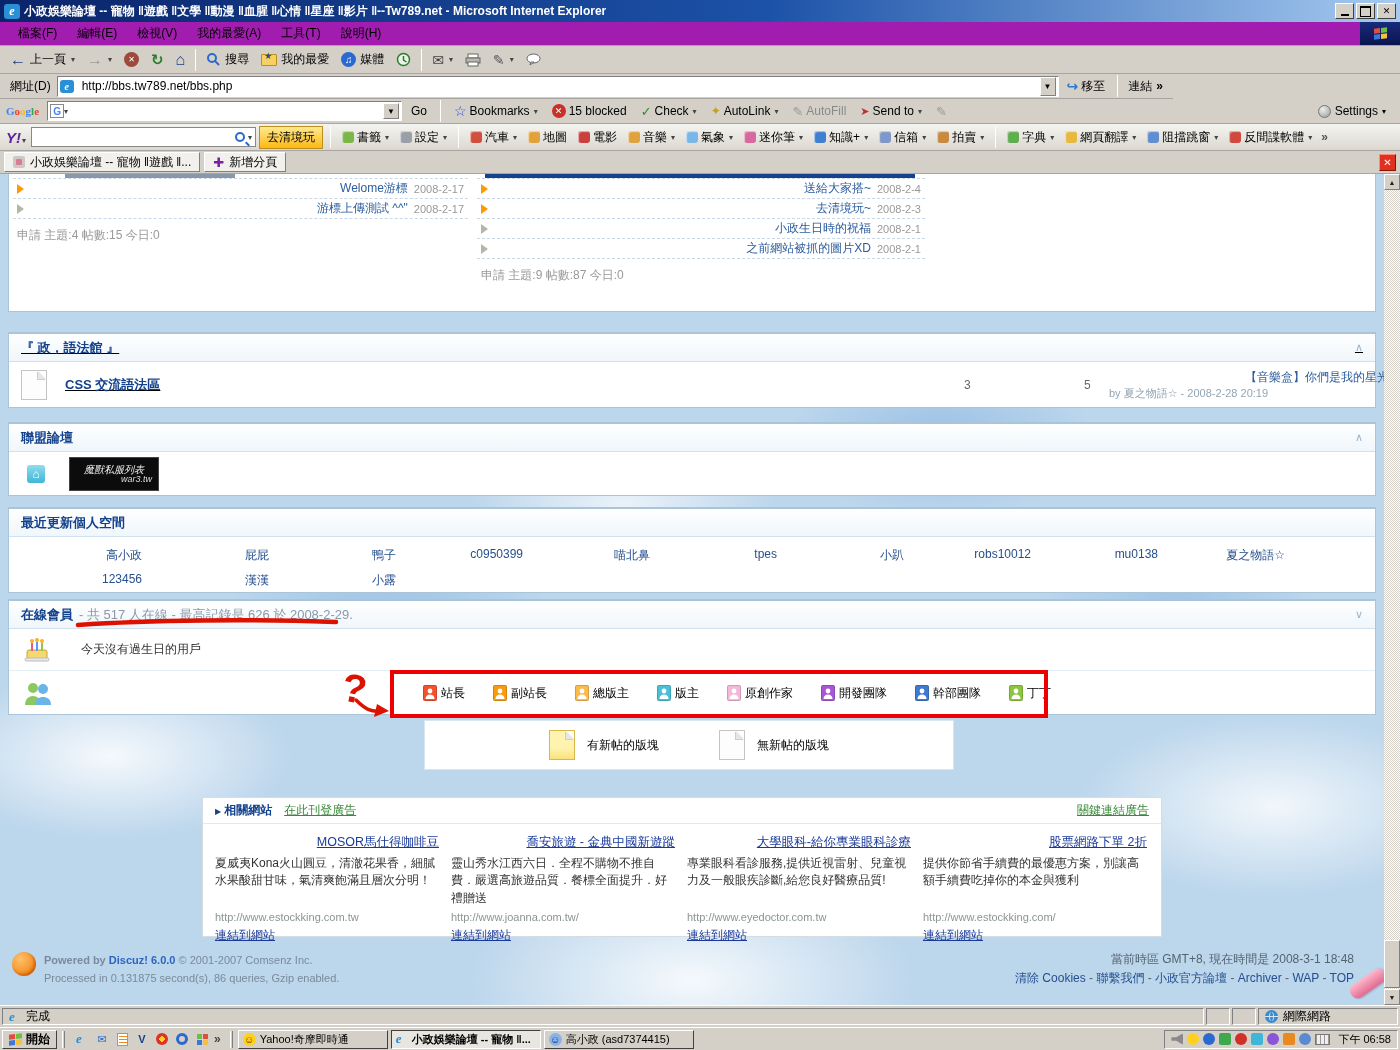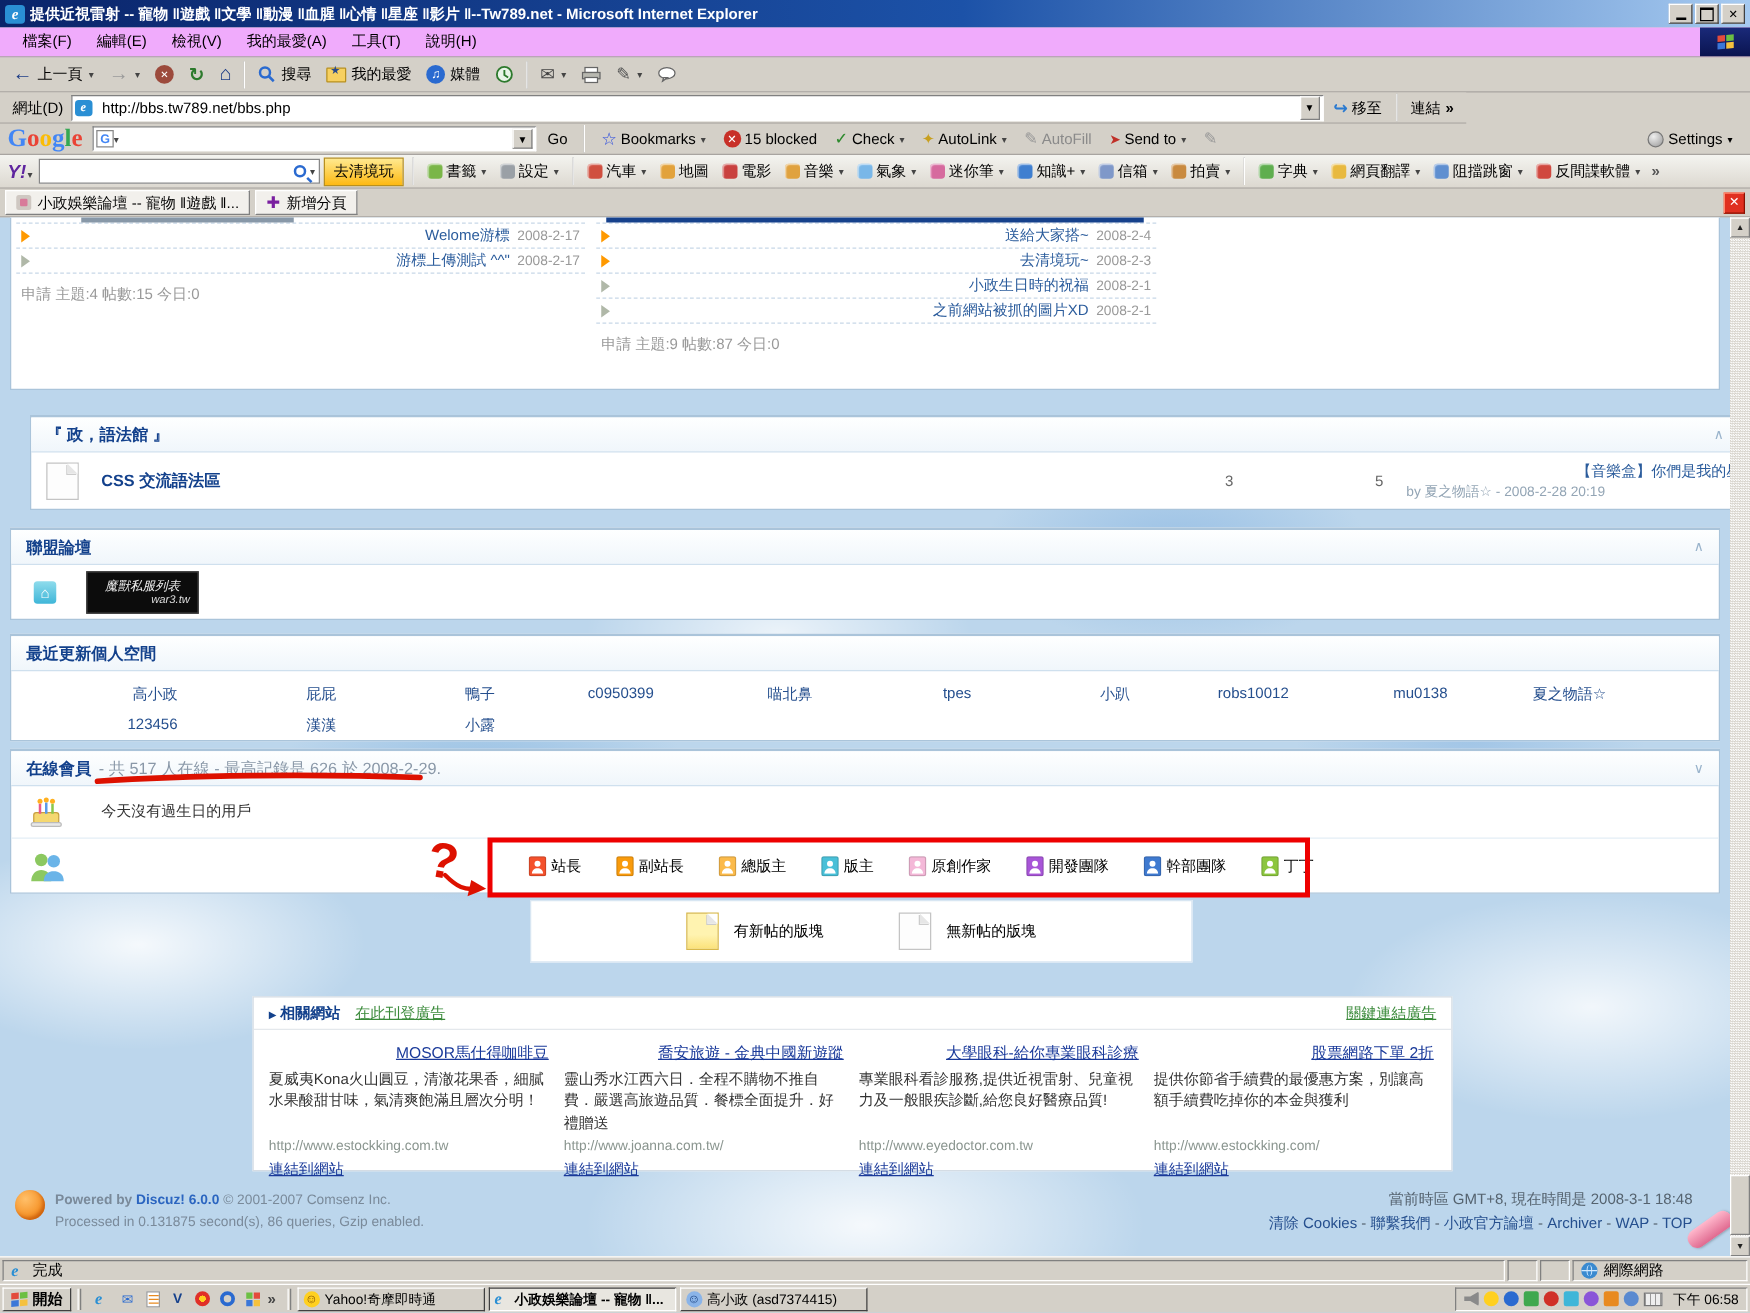--- a/index.html
+++ b/index.html
@@ -171,7 +171,7 @@
 
 <div class="titlebar">
   <span class="ie-e">e</span>
-  <span class="title-text">提供近視雷射 -- 寵物 ‖遊戲 ‖文學 ‖動漫 ‖血腥 ‖心情 ‖星座 ‖影片 ‖--Tw789.net - Microsoft Internet Explorer</span>
+  <span class="title-text">小政娛樂論壇 -- 寵物 ‖遊戲 ‖文學 ‖動漫 ‖血腥 ‖心情 ‖星座 ‖影片 ‖--Tw789.net - Microsoft Internet Explorer</span>
   <span class="win-btn min"></span>
   <span class="win-btn max"></span>
   <span class="win-btn close"></span>

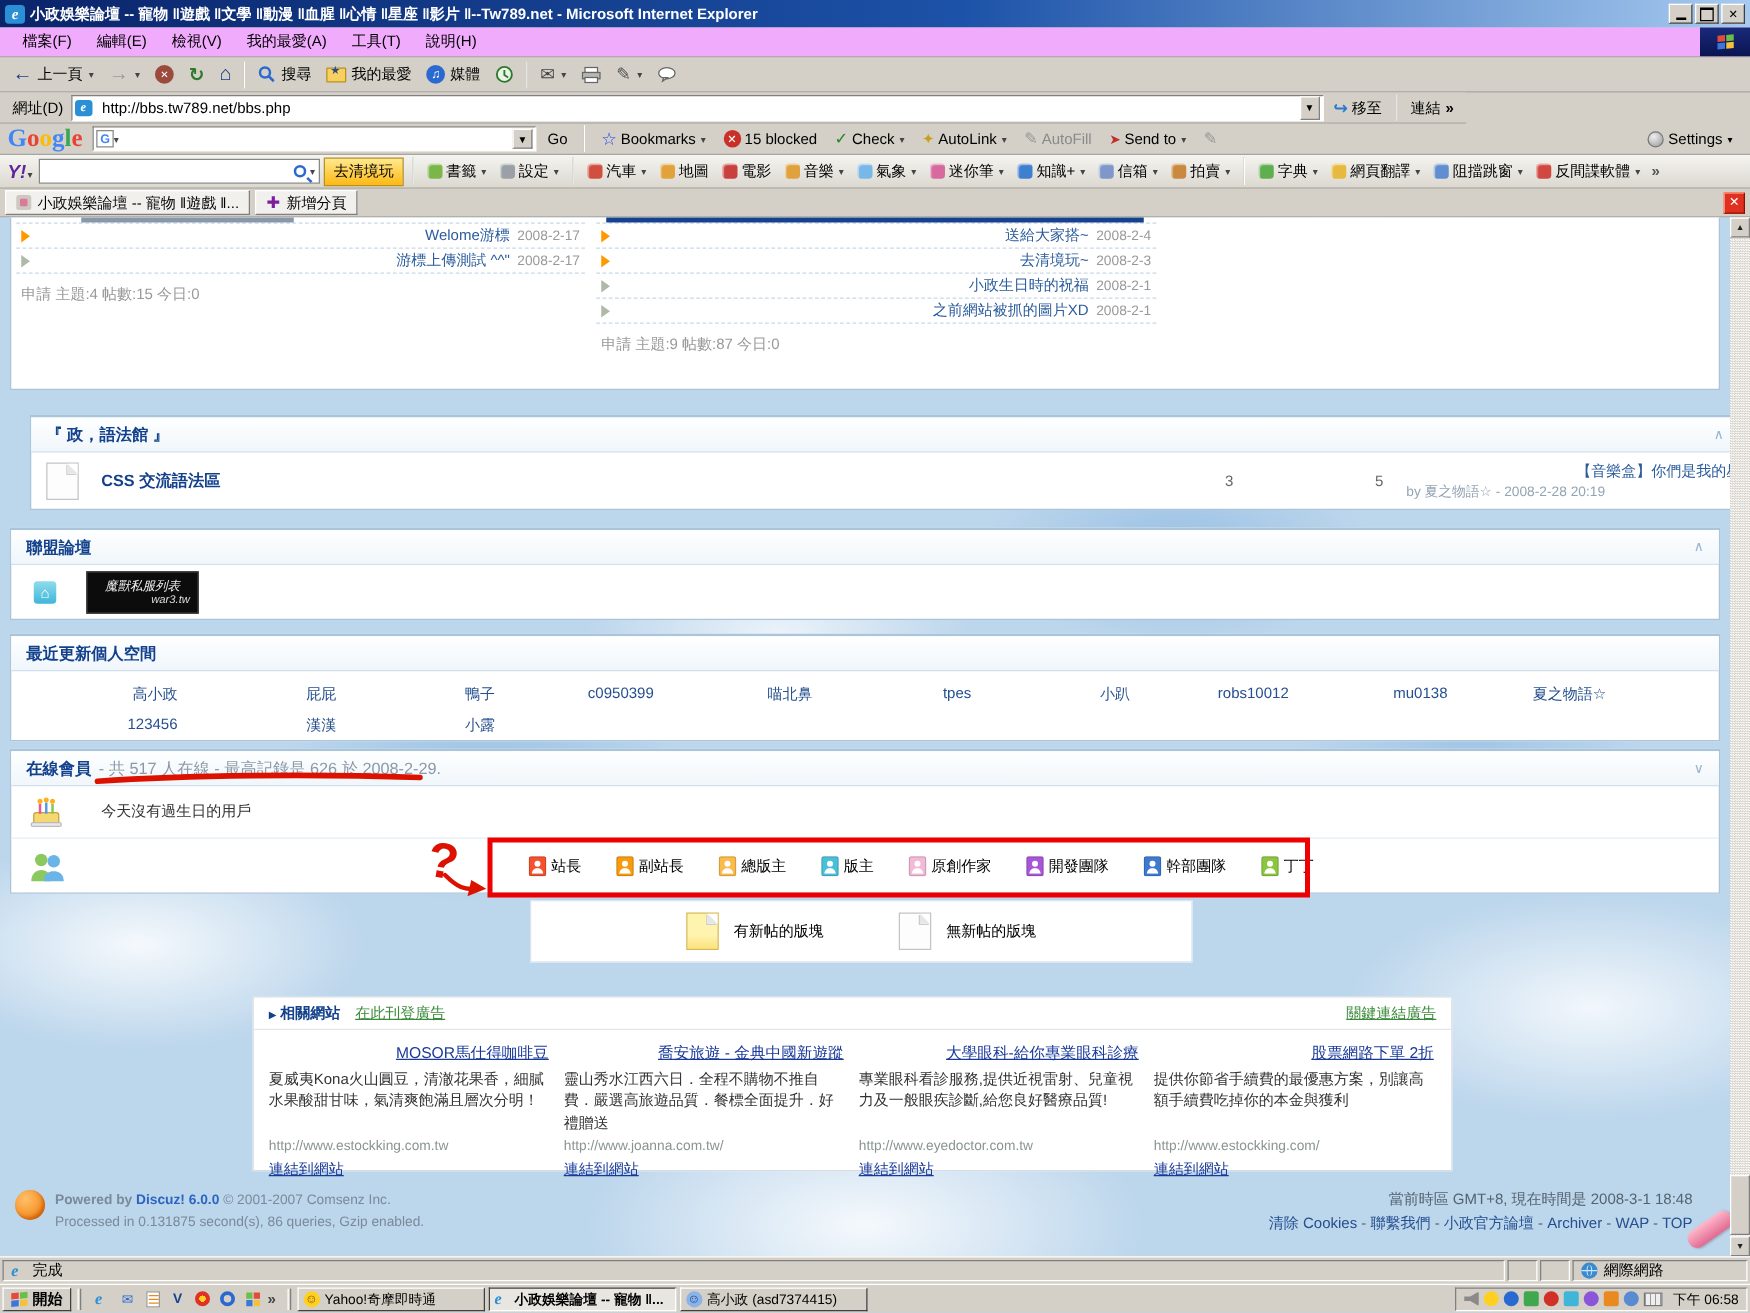--- a/index.html
+++ b/index.html
@@ -16,7 +16,7 @@
 .win-btn.max::before{content:"";width:9px;height:8px;border:1px solid #000;border-top:2px solid #000;}
 .win-btn.close::before{content:"✕";}
 
-.menubar{position:absolute;top:22px;left:0;width:1400px;height:24px;background:#f0abfc;display:flex;align-items:center;padding-left:8px;border-bottom:1px solid #a8a4a0;}
+.menubar{position:absolute;top:22px;left:0;width:1400px;height:24px;background:#a21caf;display:flex;align-items:center;padding-left:8px;border-bottom:1px solid #a8a4a0;}
 .menu-item{padding:3px 10px;}
 .throbber{margin-left:auto;width:40px;height:23px;background:linear-gradient(#1a2a7a,#0a1450);display:flex;align-items:center;justify-content:center;}
 .flag{display:grid;grid-template-columns:6px 6px;grid-template-rows:5px 5px;gap:1px;transform:skewY(-6deg);}

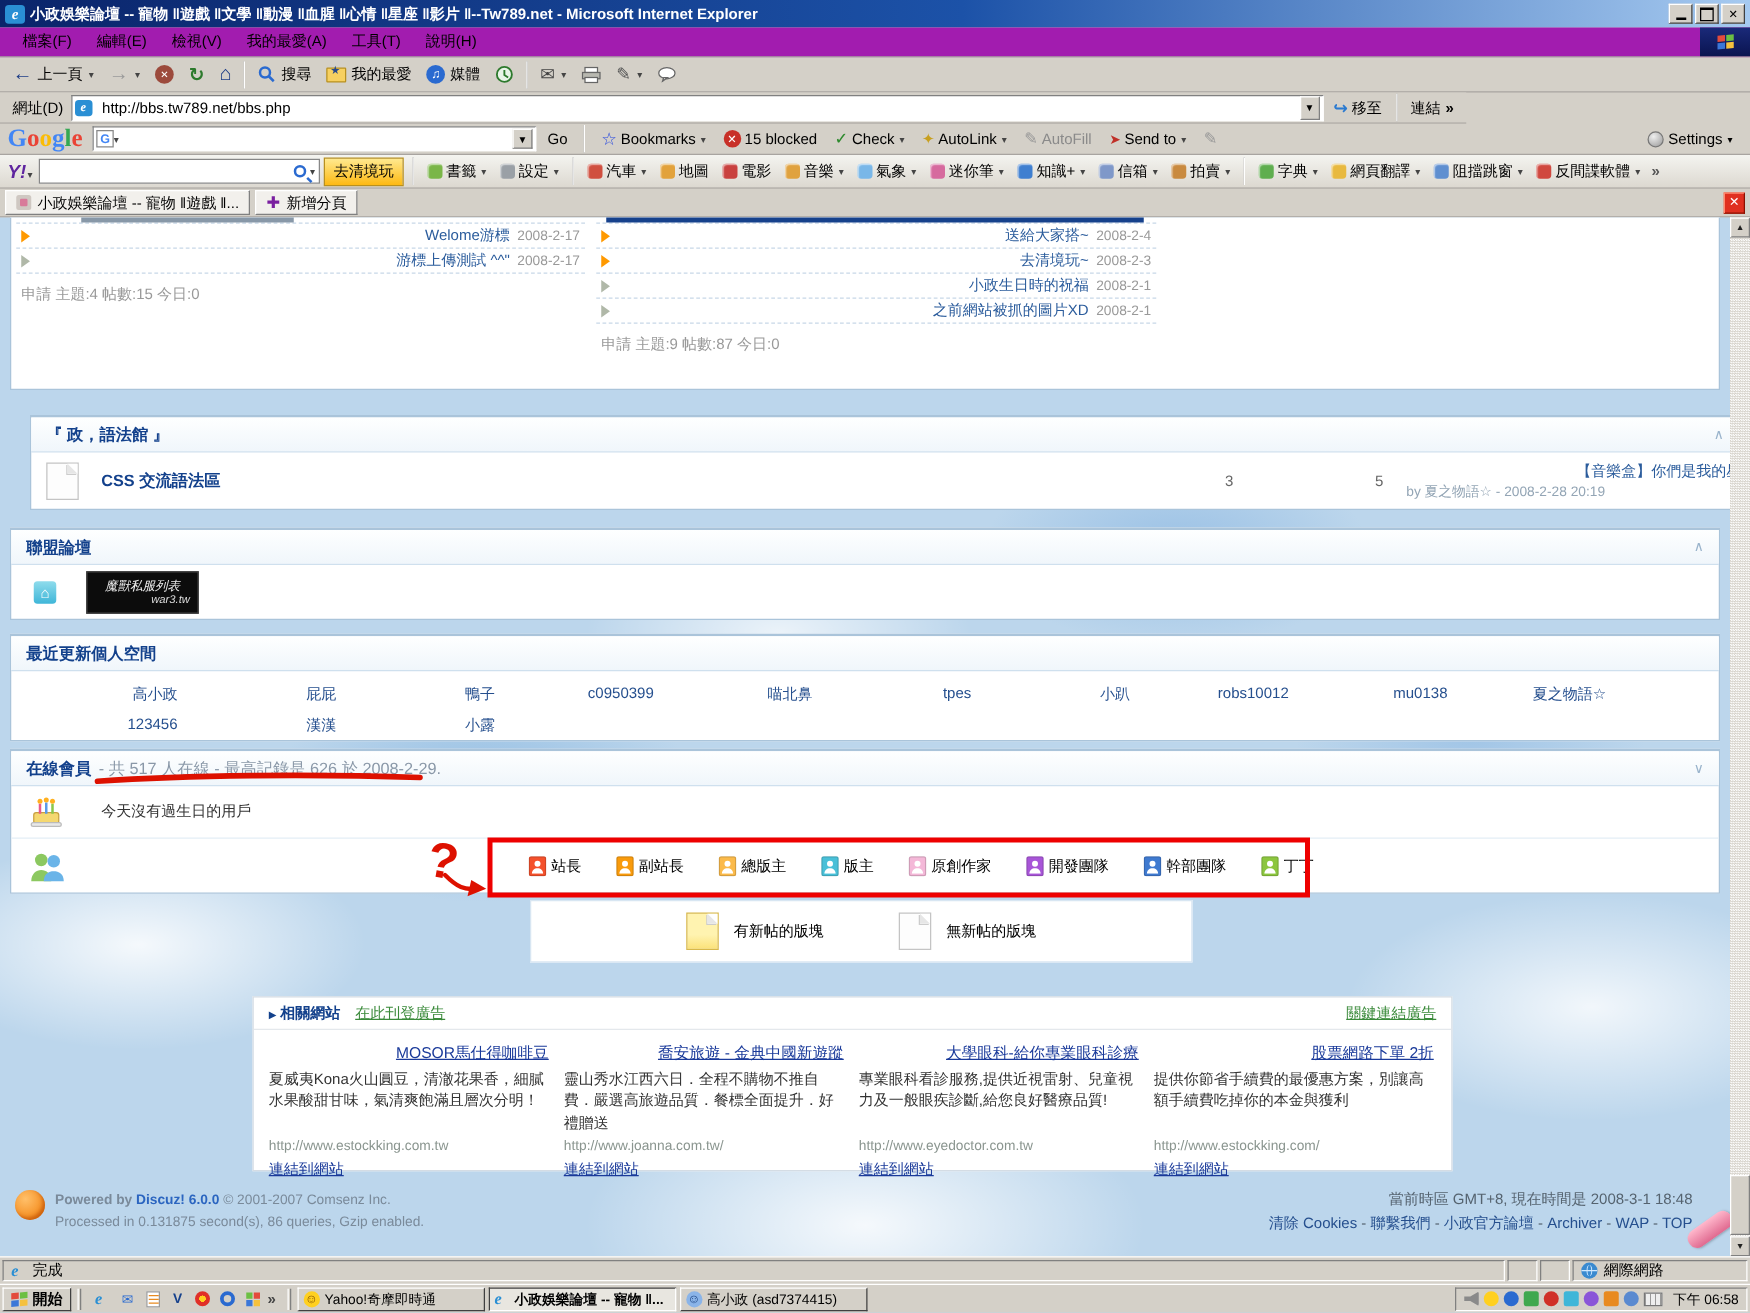--- a/index.html
+++ b/index.html
@@ -48,7 +48,7 @@
 .links-lbl{padding:0 6px;display:flex;gap:4px;align-items:center;}
 
 .gbar{position:absolute;top:99px;left:0;width:1400px;height:25px;background:#d4d0c8;display:flex;align-items:center;padding:0 6px;border-bottom:1px solid #a8a4a0;gap:4px;}
-.glogo{font-family:"Liberation Serif",serif;font-weight:bold;font-size:20px;letter-spacing:0;margin-right:4px;}
+.glogo{font-family:"Liberation Serif",serif;font-weight:bold;font-size:11px;letter-spacing:0;margin-right:4px;}
 .gsearch{width:355px;height:20px;background:#fff;display:flex;align-items:center;padding:0 2px;}
 .gsearch .gg{width:14px;height:14px;border:1px solid #888;font-size:10px;font-weight:bold;color:#4286f5;display:inline-flex;align-items:center;justify-content:center;}
 .gsearch .sp{flex:1;}

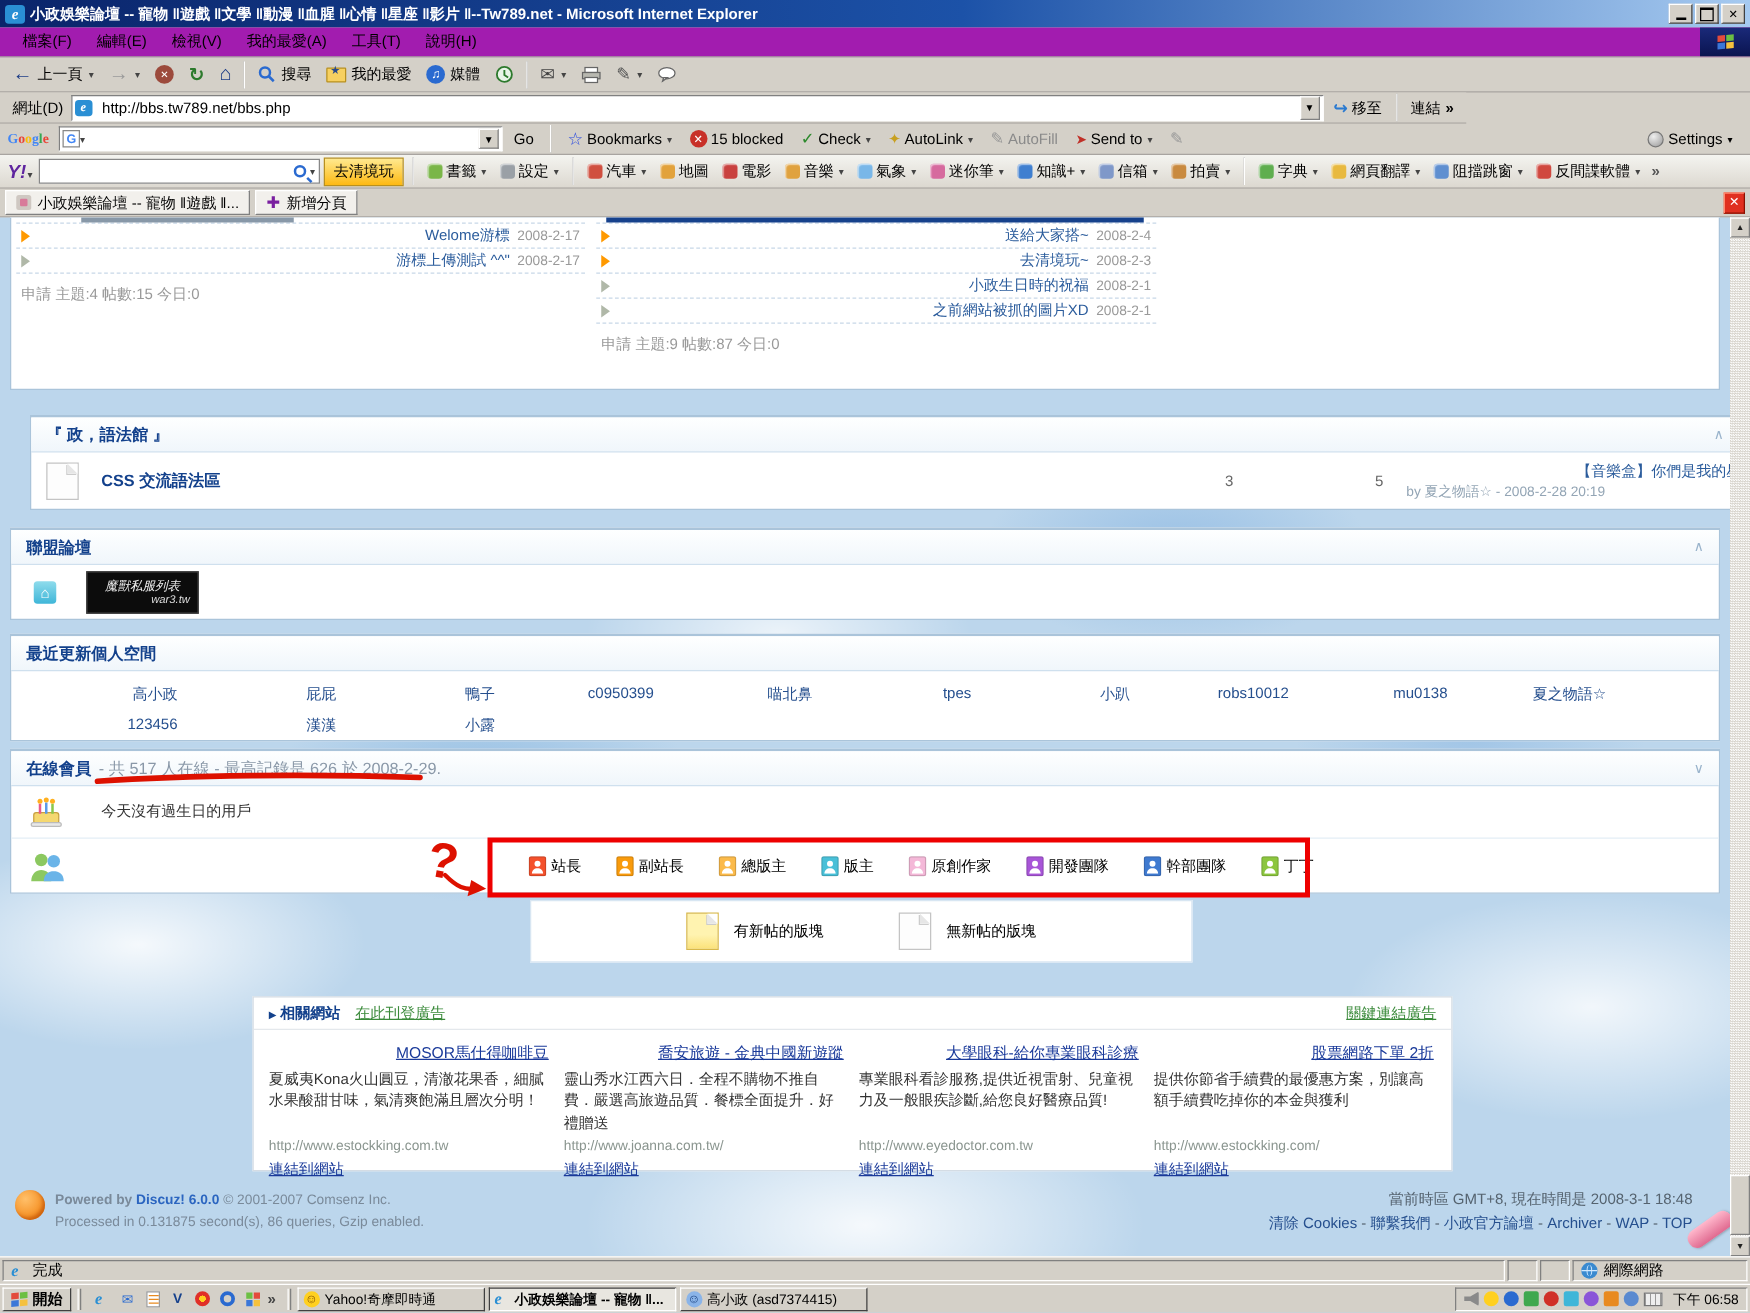--- a/index.html
+++ b/index.html
@@ -450,7 +450,7 @@
     </div>
   </div>
 
-  <div class="fbox" style="left:24px;top:158px;width:1368px;height:76px;border-top:2px solid #aac4da;">
+  <div class="fbox" style="left:8px;top:158px;width:1368px;height:76px;border-top:2px solid #aac4da;text-decoration:underline;">
     <div class="section-hd">
       <span>『 政，語法館 』</span>
       <span class="collapse">∧</span>

